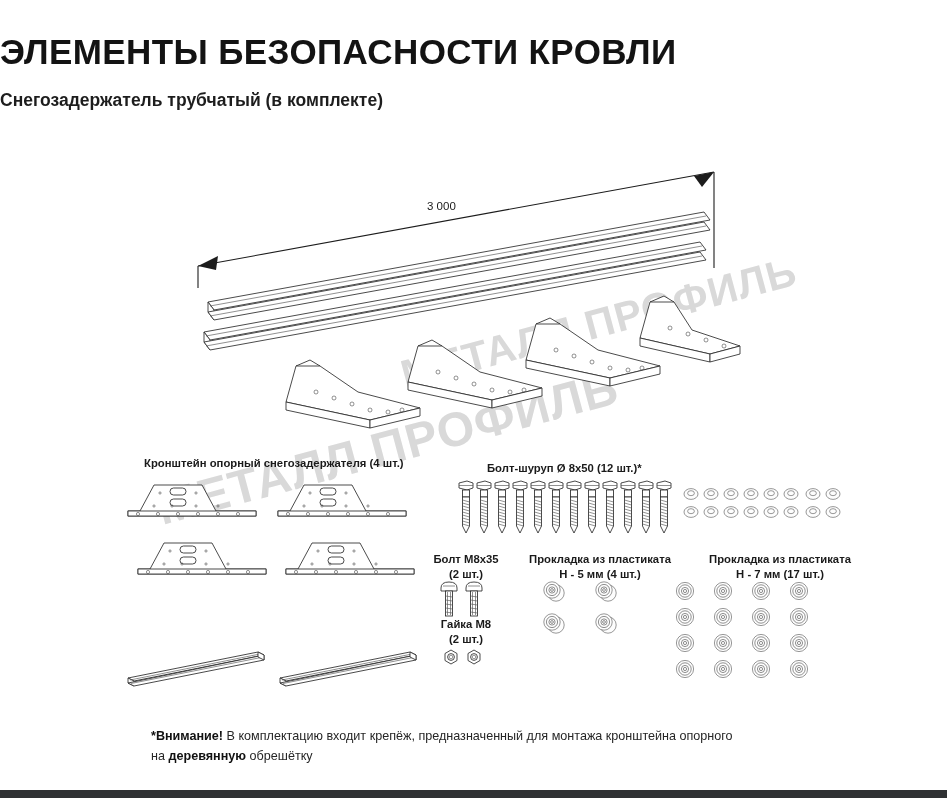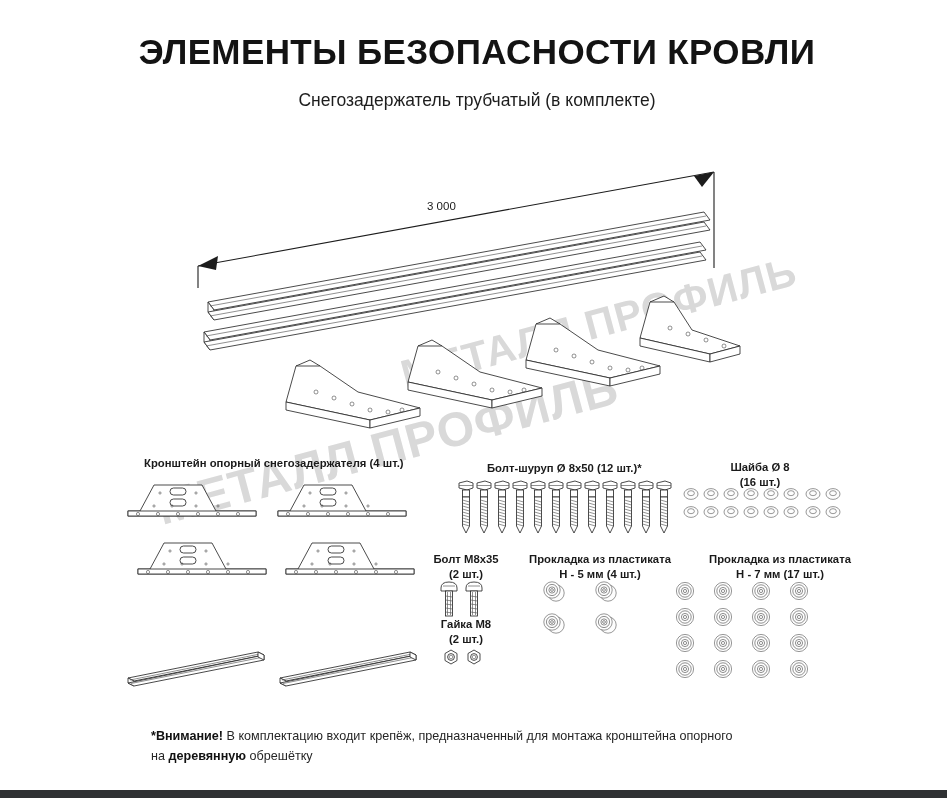--- a/index.html
+++ b/index.html
@@ -39,8 +39,7 @@
     position: absolute;
     left: 0; top: 34px;
     width: 892px;
-    text-align: center;
-    margin-left: 31px;
+    text-align: left;
   }
   .main-title {
     font-size: 35px;

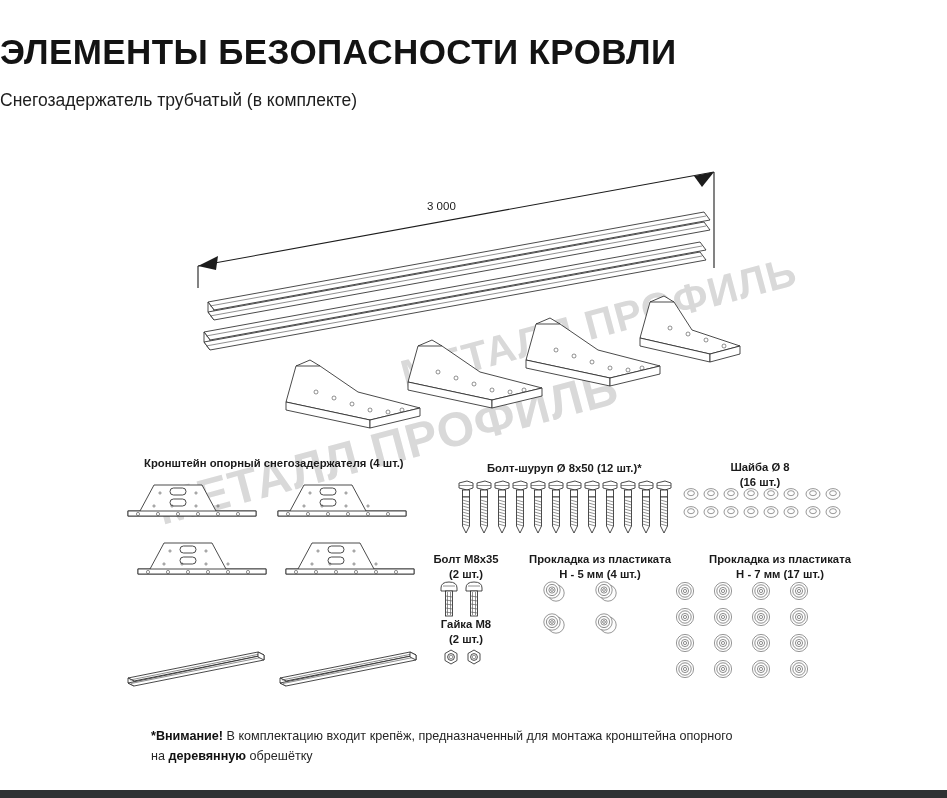--- a/index.html
+++ b/index.html
@@ -52,7 +52,7 @@
   .sub-title {
     margin: 18px 0 0 0;
     font-size: 17.5px;
-    font-weight: normal;
+    font-weight: bold;
     color: #1d1d1d;
     line-height: 1.3;
   }

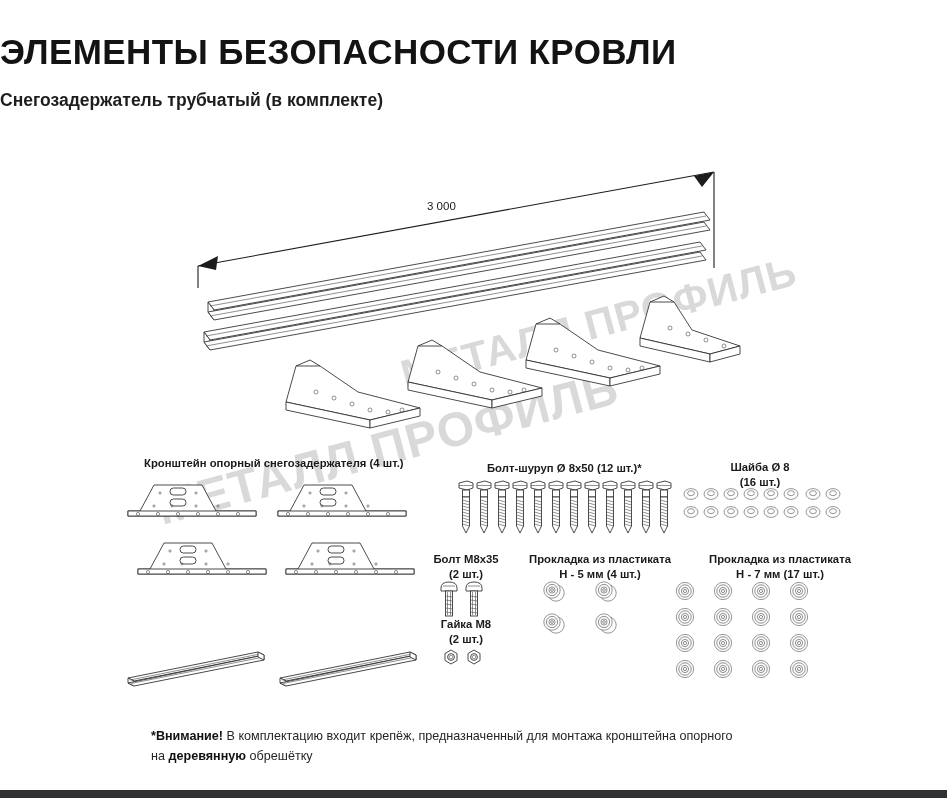--- a/index.html
+++ b/index.html
@@ -356,10 +356,6 @@
       <use href="#lagscrew" x="198" y="3"></use>
     </svg>
 
-    <div class="cap center" style="left:700px; top:460px; width:120px;">
-      <div>Шайба Ø 8</div>
-      <div>(16 шт.)</div>
-    </div>
 
     <svg class="draw" style="left:684px; top:487px;" width="156" height="38" viewBox="0 0 156 38">
       <defs>

